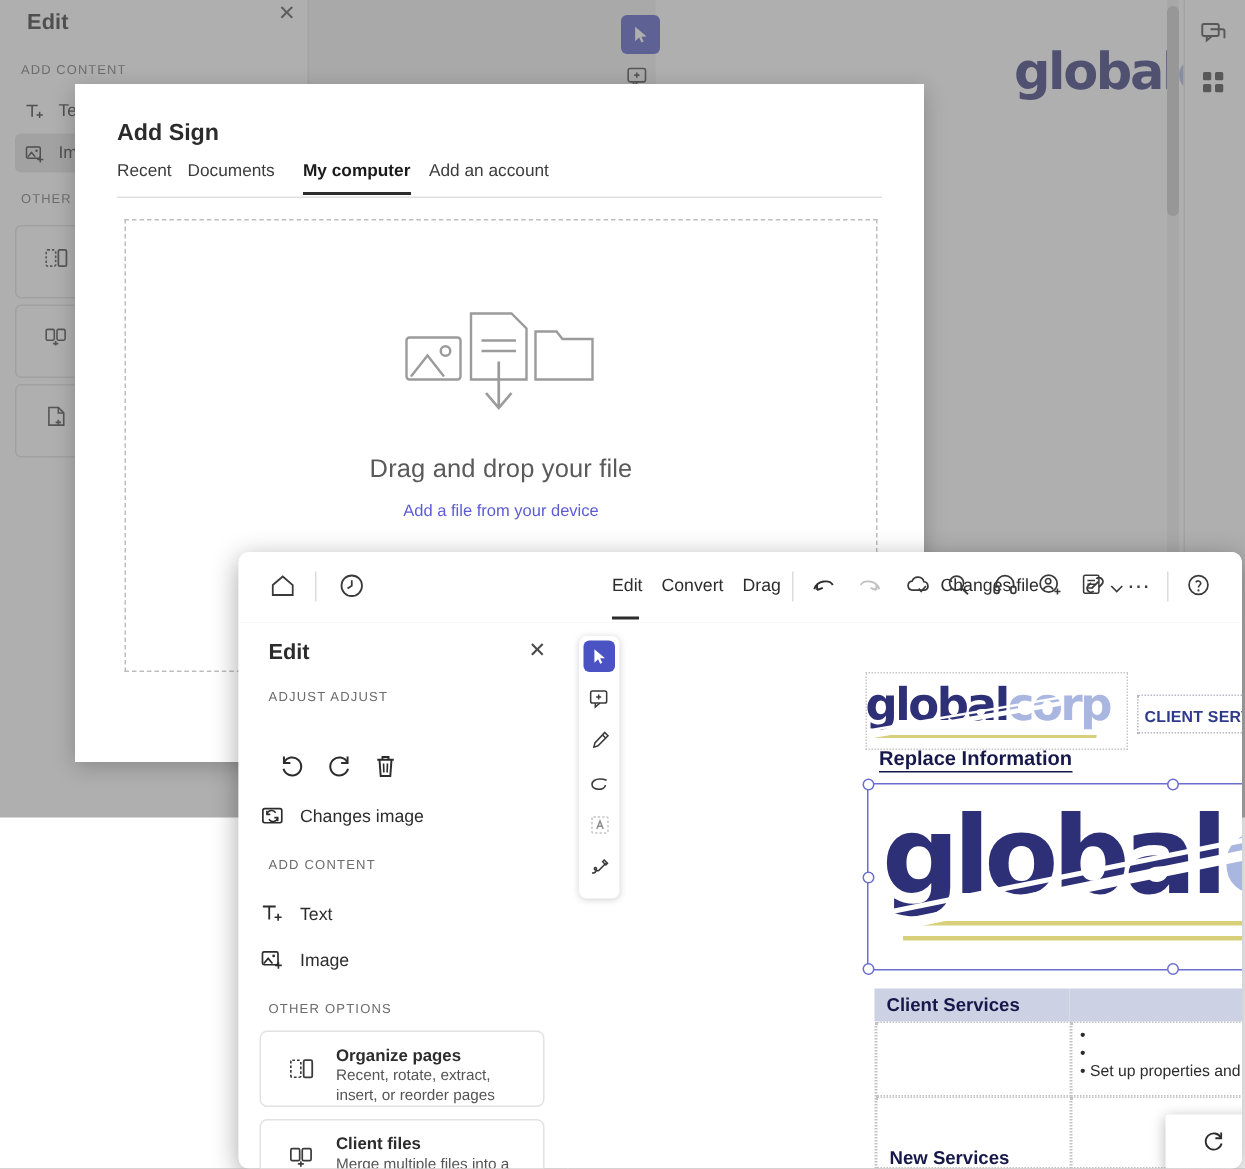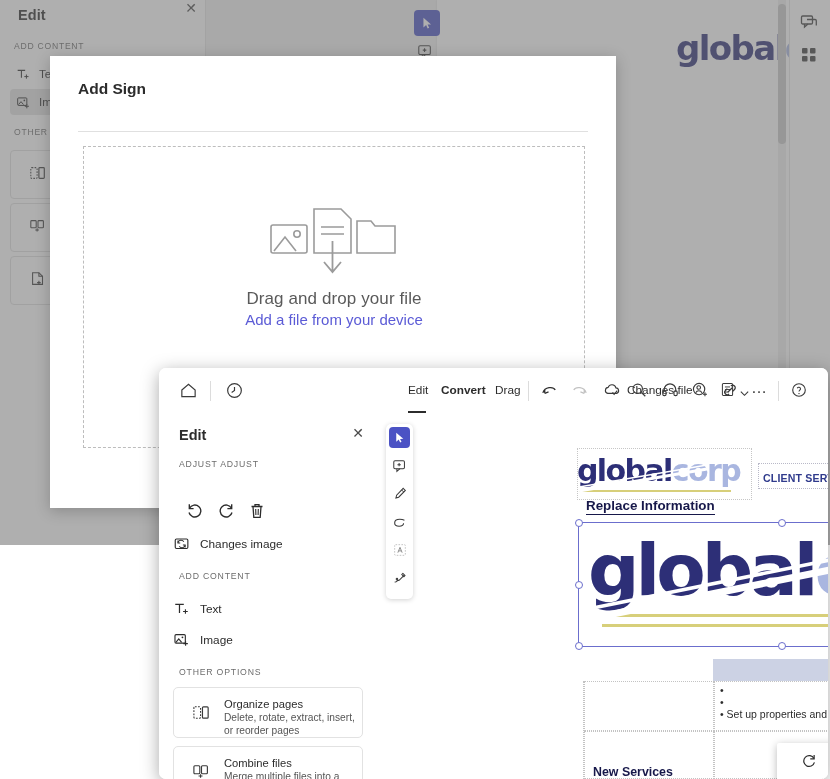--- a/index.html
+++ b/index.html
@@ -212,6 +212,12 @@
 <div id="modal">
   <div id="modal-title">Add Sign</div>
 
+  <div id="modal-tabs">
+    <div class="mtab" style="left:0;">Recent</div>
+    <div class="mtab" style="left:47px;">Documents</div>
+    <div class="mtab active" style="left:124px;">My computer</div>
+    <div class="mtab" style="left:208px;">Add an account</div>
+  </div>
   <div id="modal-tabs-rule"></div>
 
   <div id="dropzone">

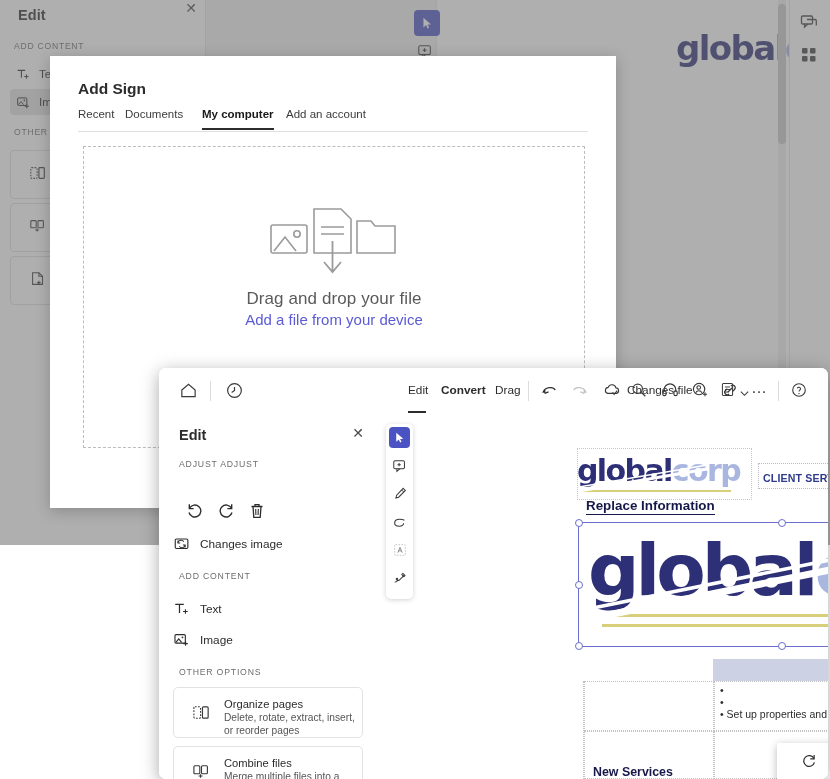--- a/index.html
+++ b/index.html
@@ -46,7 +46,7 @@
   #modal-tabs-rule{position:absolute;left:28px;top:75px;width:510px;height:1px;background:#e0e0e0;}
   #dropzone{position:absolute;left:33px;top:90px;width:500px;height:300px;border:1px dashed #bdbdbd;}
   #dz-inner{position:absolute;left:0;right:0;top:56px;display:flex;flex-direction:column;align-items:center;}
-  #dz-title{margin-top:8px;font-size:17px;color:#5a5a5a;letter-spacing:.1px;}
+  #dz-title{margin-top:22px;font-size:17px;color:#5a5a5a;letter-spacing:.1px;}
   #dz-link{margin-top:2px;font-size:15px;color:#5b5bd6;}
 
   

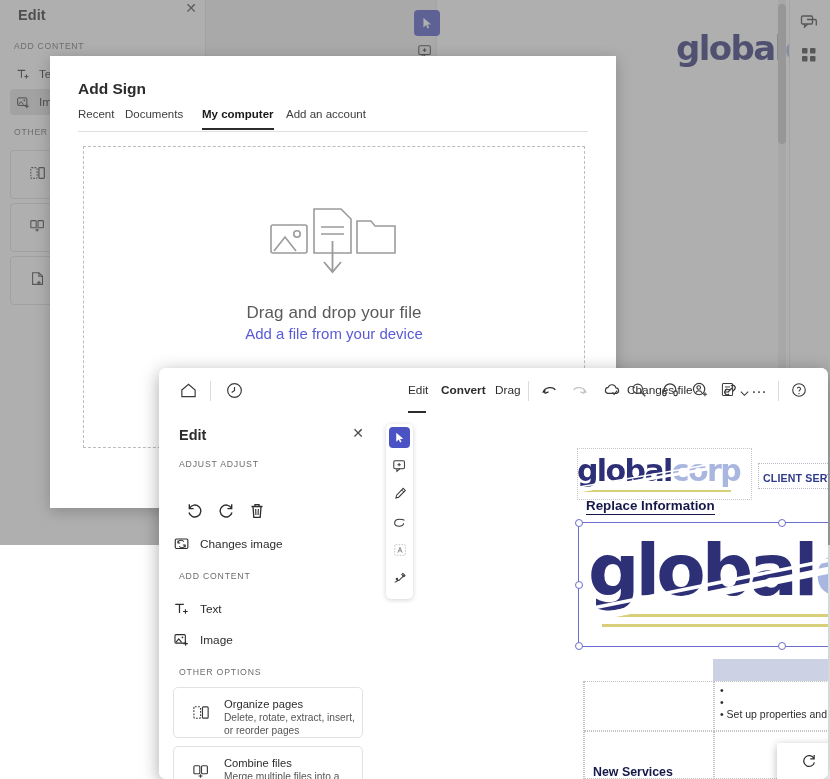--- a/index.html
+++ b/index.html
@@ -47,7 +47,7 @@
   #dropzone{position:absolute;left:33px;top:90px;width:500px;height:300px;border:1px dashed #bdbdbd;}
   #dz-inner{position:absolute;left:0;right:0;top:56px;display:flex;flex-direction:column;align-items:center;}
   #dz-title{margin-top:22px;font-size:17px;color:#5a5a5a;letter-spacing:.1px;}
-  #dz-link{margin-top:2px;font-size:15px;color:#5b5bd6;}
+  #dz-link{margin-top:12px;font-size:11px;color:#5b5bd6;}
 
   
   #fg-window{

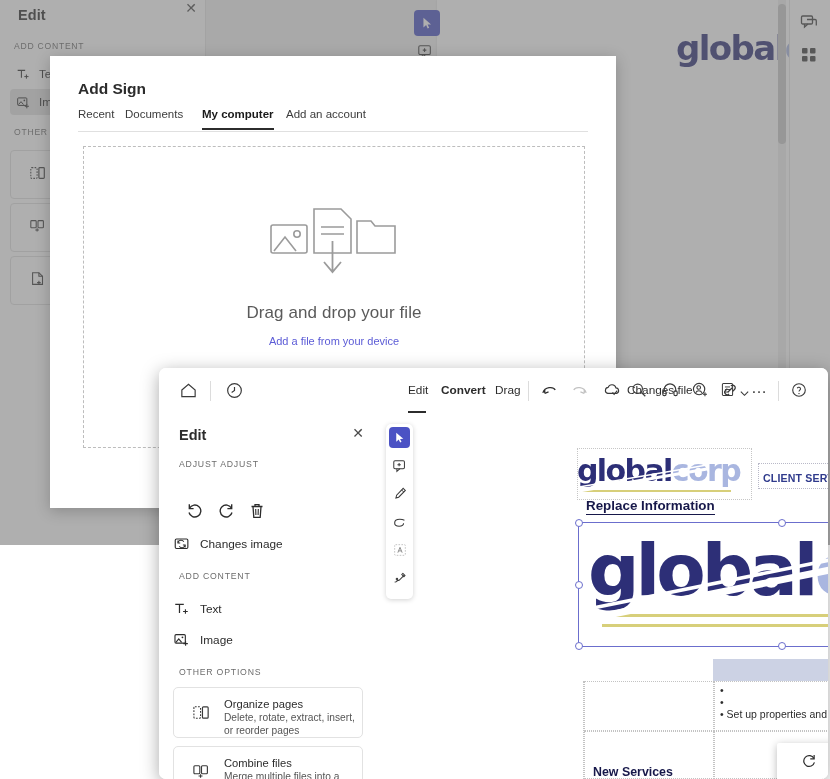--- a/index.html
+++ b/index.html
@@ -264,7 +264,7 @@
 
     <div class="tb-txt active" style="left:249px;">Edit</div>
     <div id="tb-edit-underline"></div>
-    <div class="tb-txt" style="left:282px;font-weight:bold;">Convert</div>
+    <div class="tb-txt" style="left:282px;">Convert</div>
     <div class="tb-txt" style="left:336px;">Drag</div>
 
     <div class="tb-div" style="left:369px;"></div>

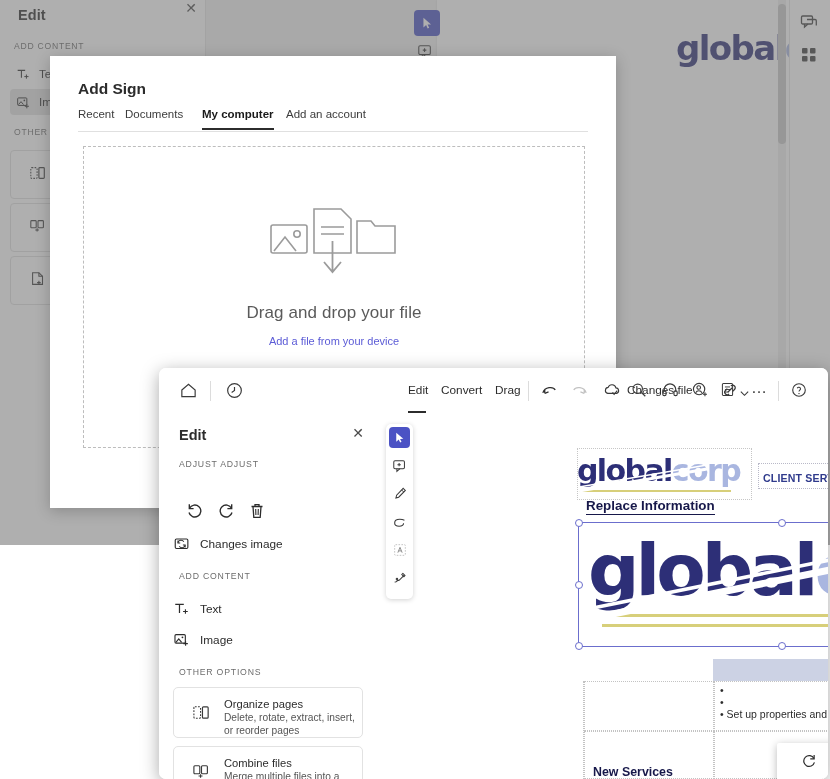--- a/index.html
+++ b/index.html
@@ -464,6 +464,9 @@
     </div>
 
     <div id="doc-services-row"></div>
+    <div id="doc-services-hdr">
+      <span class="t">Client Services</span>
+    </div>
 
     <div id="doc-table-body">
       <div class="tcell" style="left:0;top:0;width:130px;height:50px;"></div>

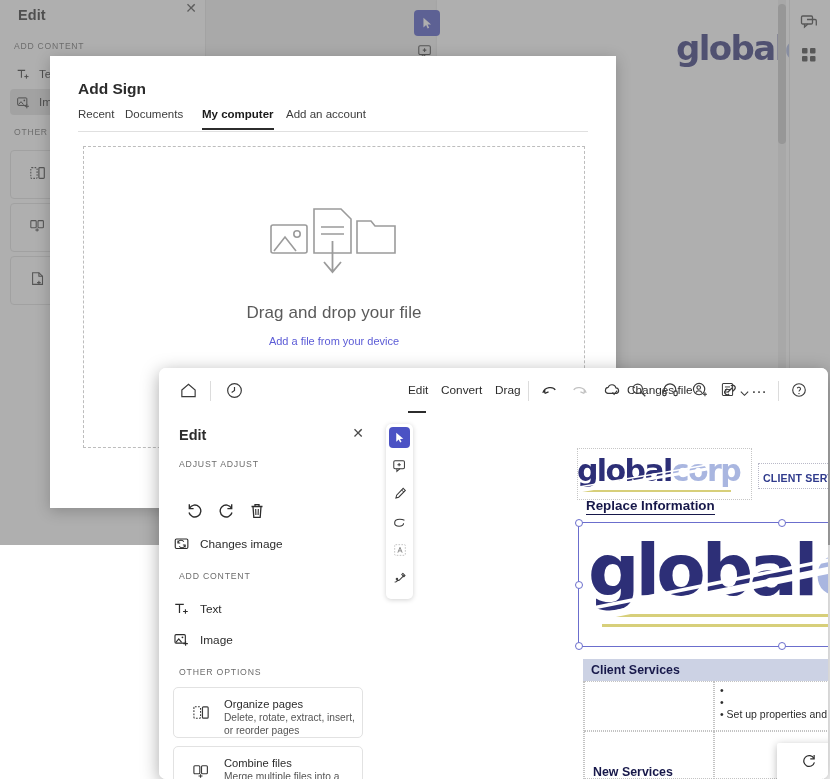--- a/index.html
+++ b/index.html
@@ -71,7 +71,7 @@
   .fg-item .lbl{font-size:11.8px;color:#2c2c2c;margin-left:9px;}
   .fg-card{position:absolute;left:14px;width:190px;border:1px solid #e2e2e2;border-radius:5px;background:#fff;box-sizing:border-box;}
   .fg-card .cic{position:absolute;left:18px;top:15px;}
-  .fg-card .ct{position:absolute;left:50px;top:10px;font-size:11.2px;font-weight:normal;color:#2c2c2c;}
+  .fg-card .ct{position:absolute;left:50px;top:10px;font-size:11.2px;font-weight:bold;color:#2c2c2c;}
   .fg-card .cd{position:absolute;left:50px;top:24px;font-size:10.2px;color:#555;line-height:12.5px;width:132px;}
 
   #fg-doc{position:absolute;left:219px;top:47px;width:450px;height:364px;background:#ffffff;overflow:hidden;}

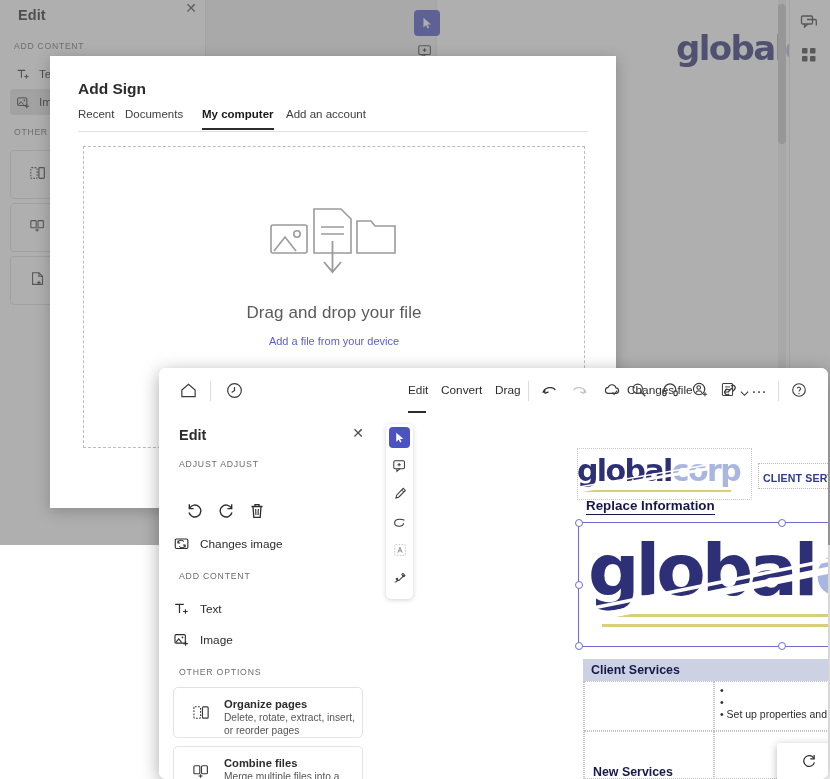--- a/index.html
+++ b/index.html
@@ -409,7 +409,7 @@
         </svg>
       </span>
       <span class="ct">Organize pages</span>
-      <span class="cd">Delete, rotate, extract, insert, or reorder pages</span>
+      <span class="cd">Recent, rotate, extract, insert, or reorder pages</span>
     </div>
 
     <div class="fg-card" style="top:331px;height:51px;">

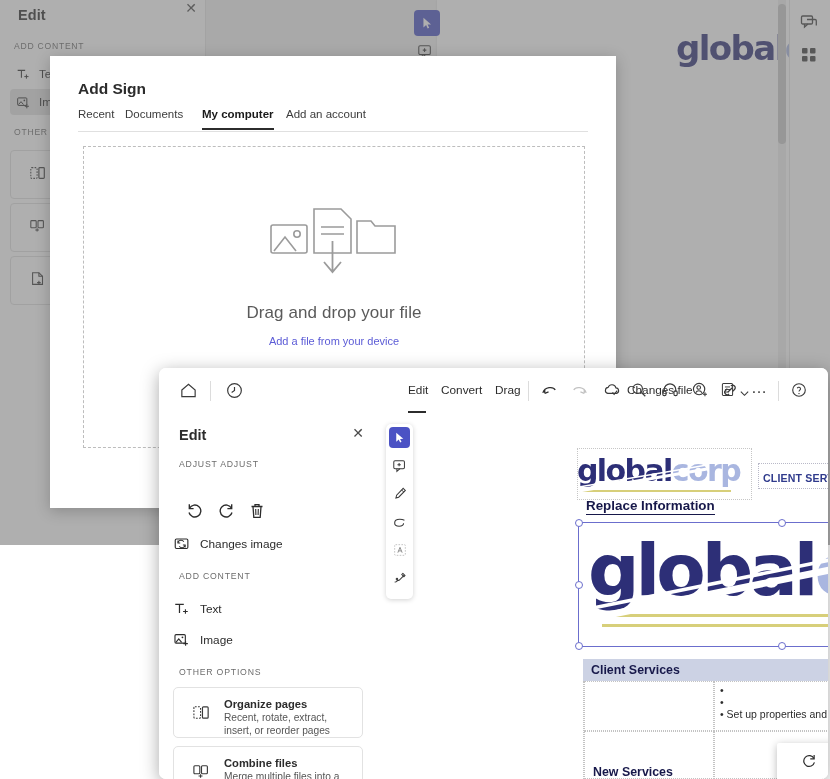--- a/index.html
+++ b/index.html
@@ -420,7 +420,7 @@
           <path d="M9 12.8 L9 16.6 M6.9 14.7 L11.1 14.7" stroke="#3a3a3a" stroke-width="1.2"></path>
         </svg>
       </span>
-      <span class="ct">Combine files</span>
+      <span class="ct">Client files</span>
       <span class="cd">Merge multiple files into a</span>
     </div>
   </div>

